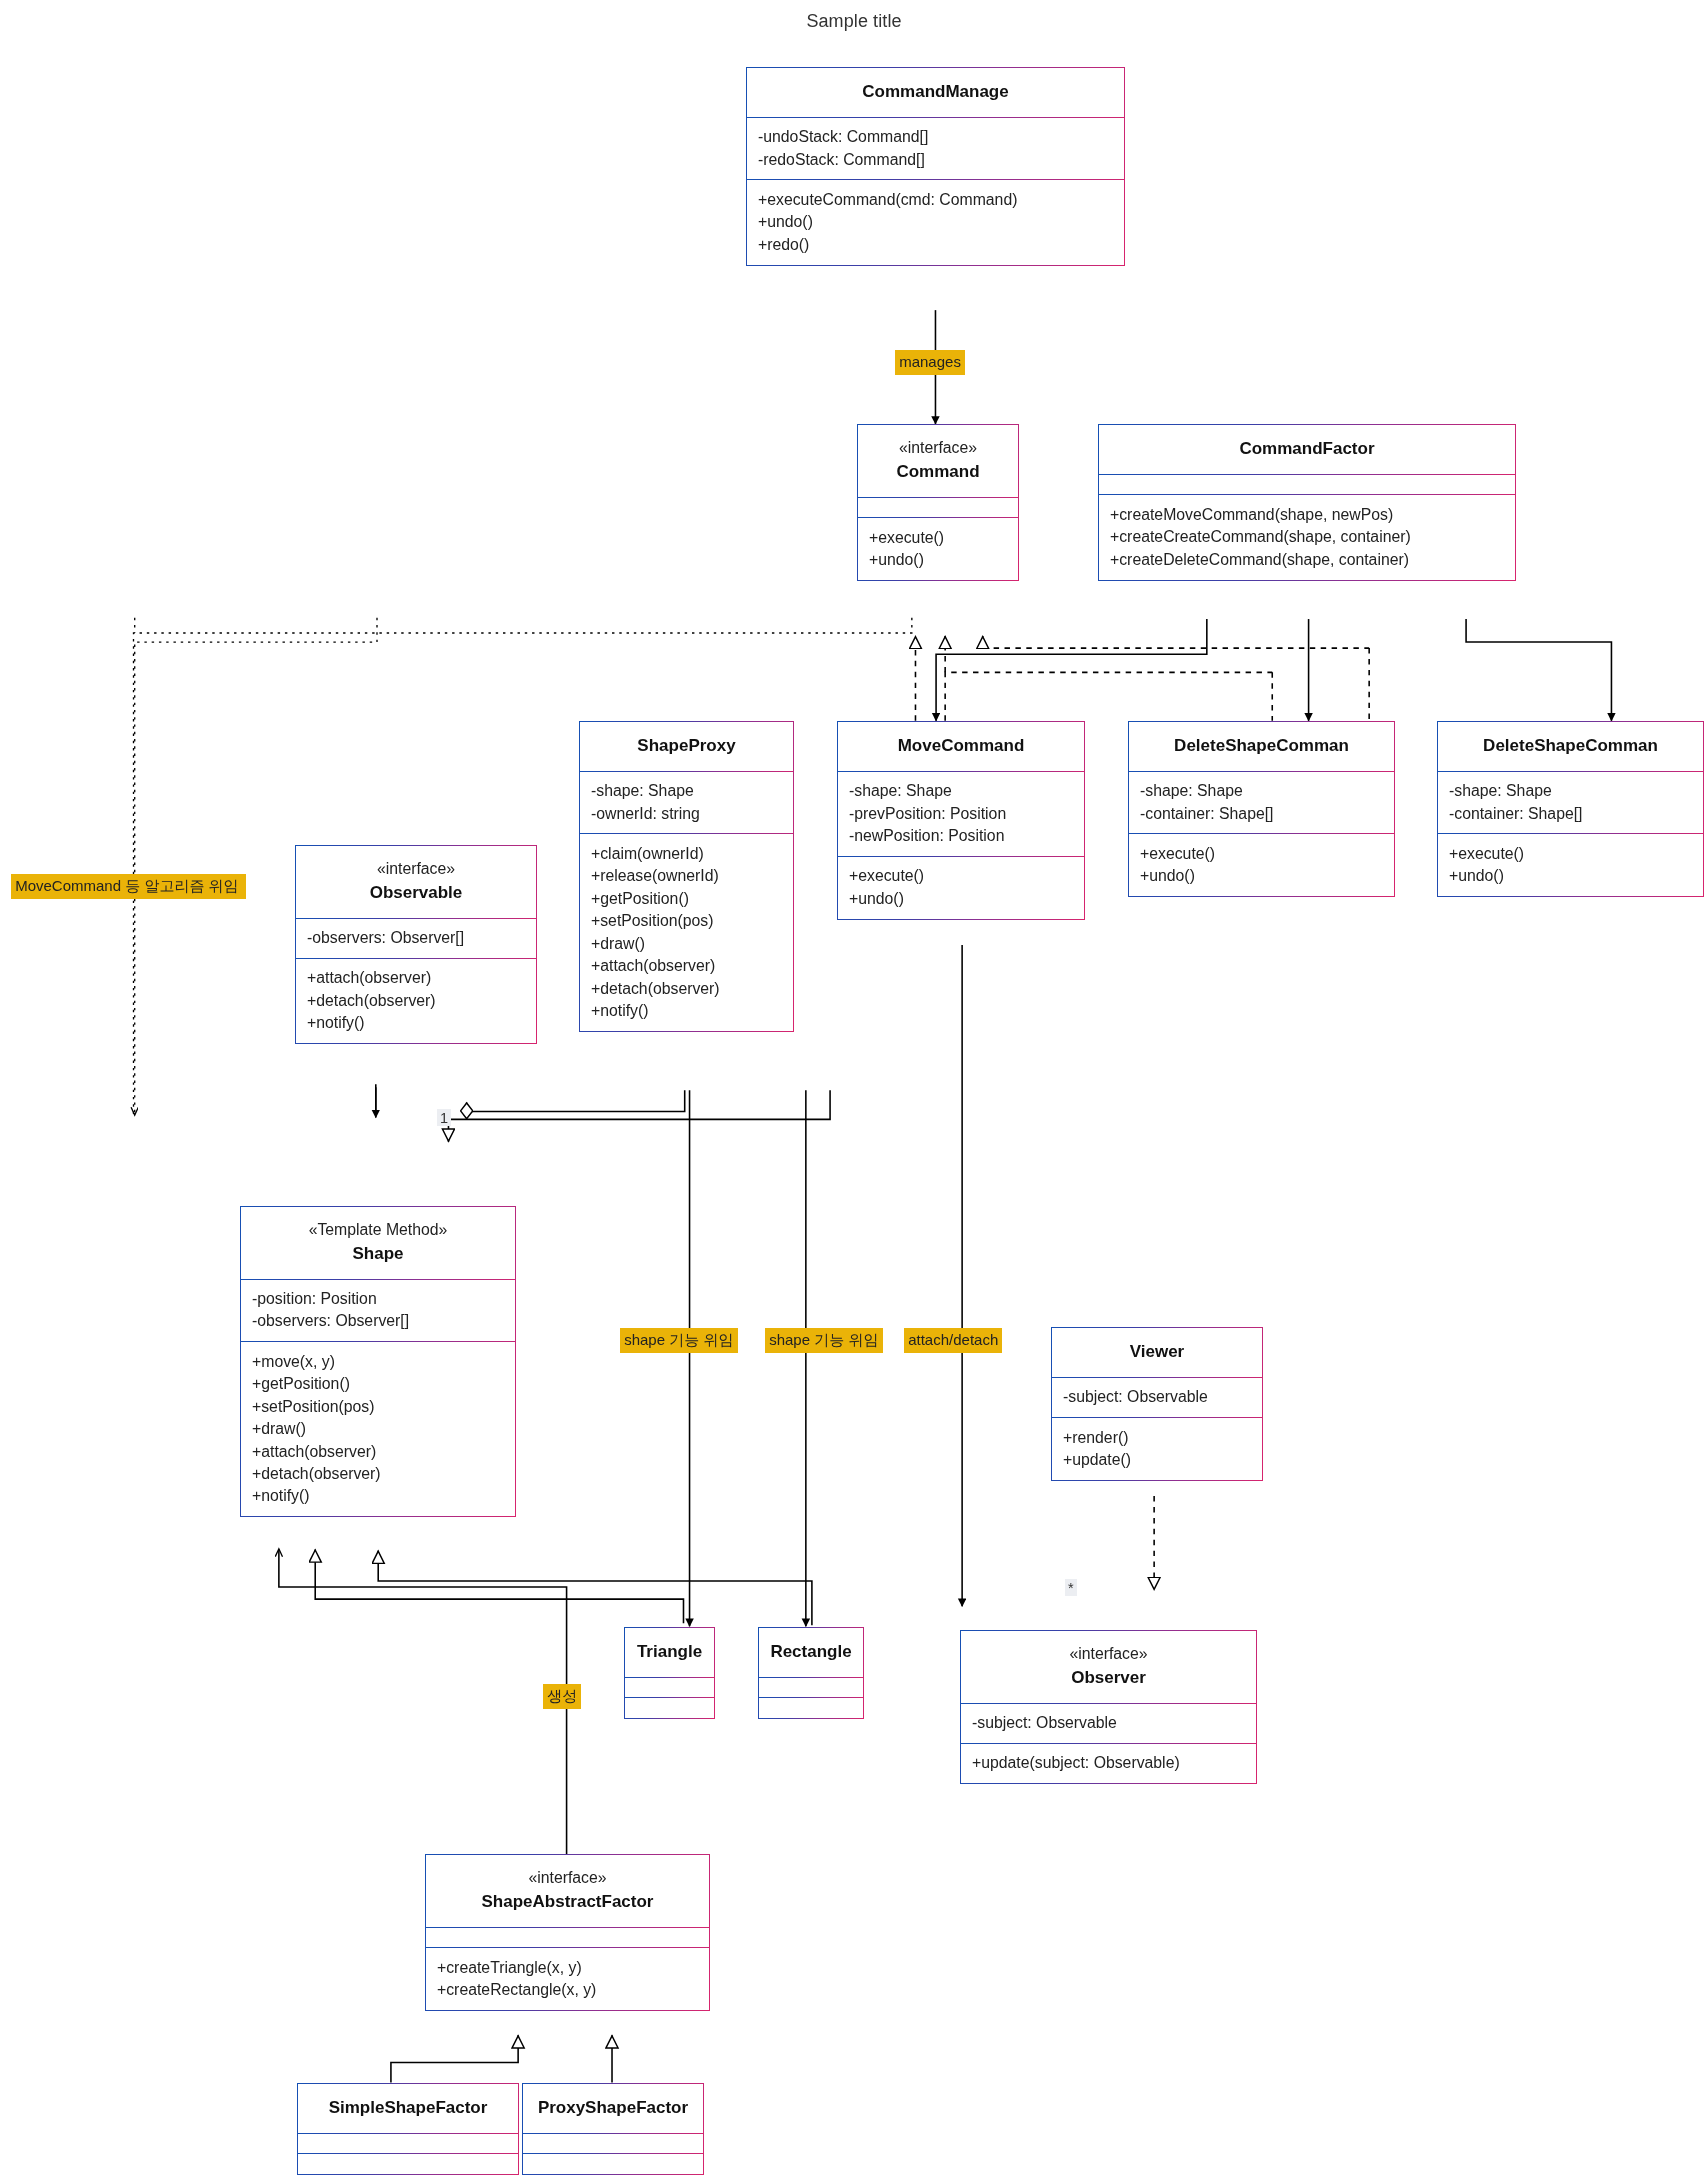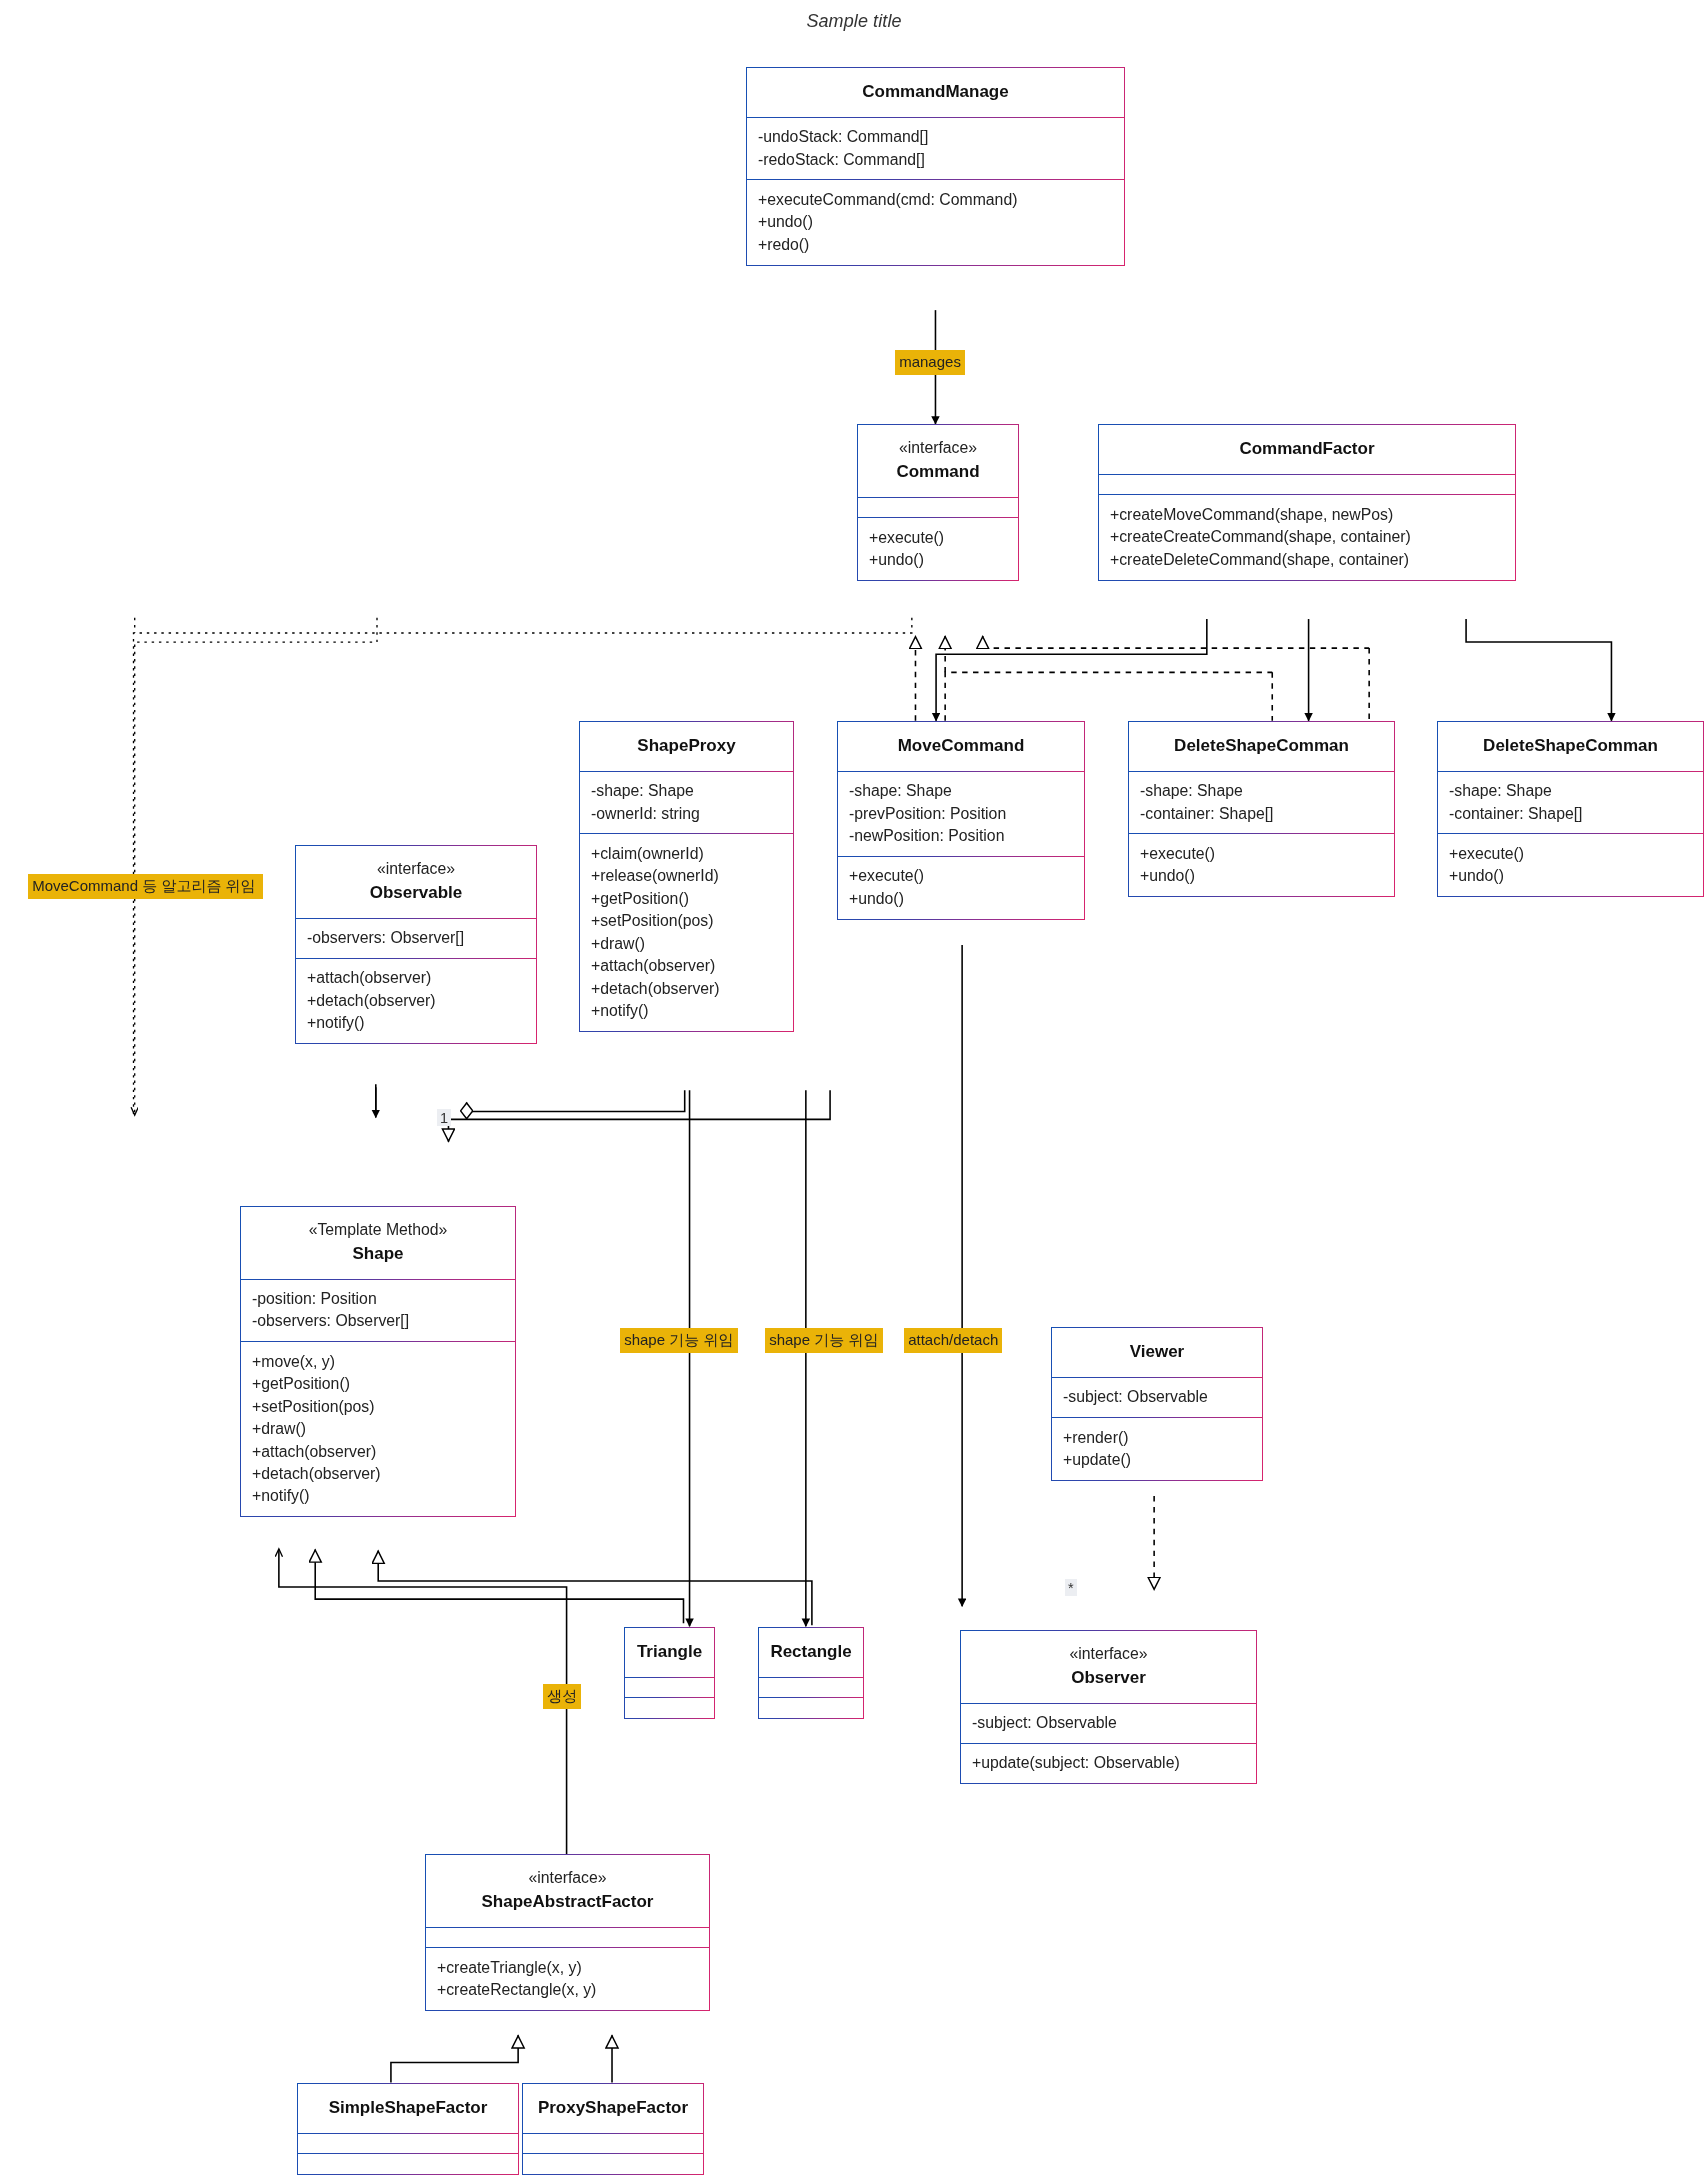--- a/index.html
+++ b/index.html
@@ -22,7 +22,6 @@
     font-size:18px;
     color:#333333;
     letter-spacing:0.1px;
-    font-style:italic;
   }
 
   

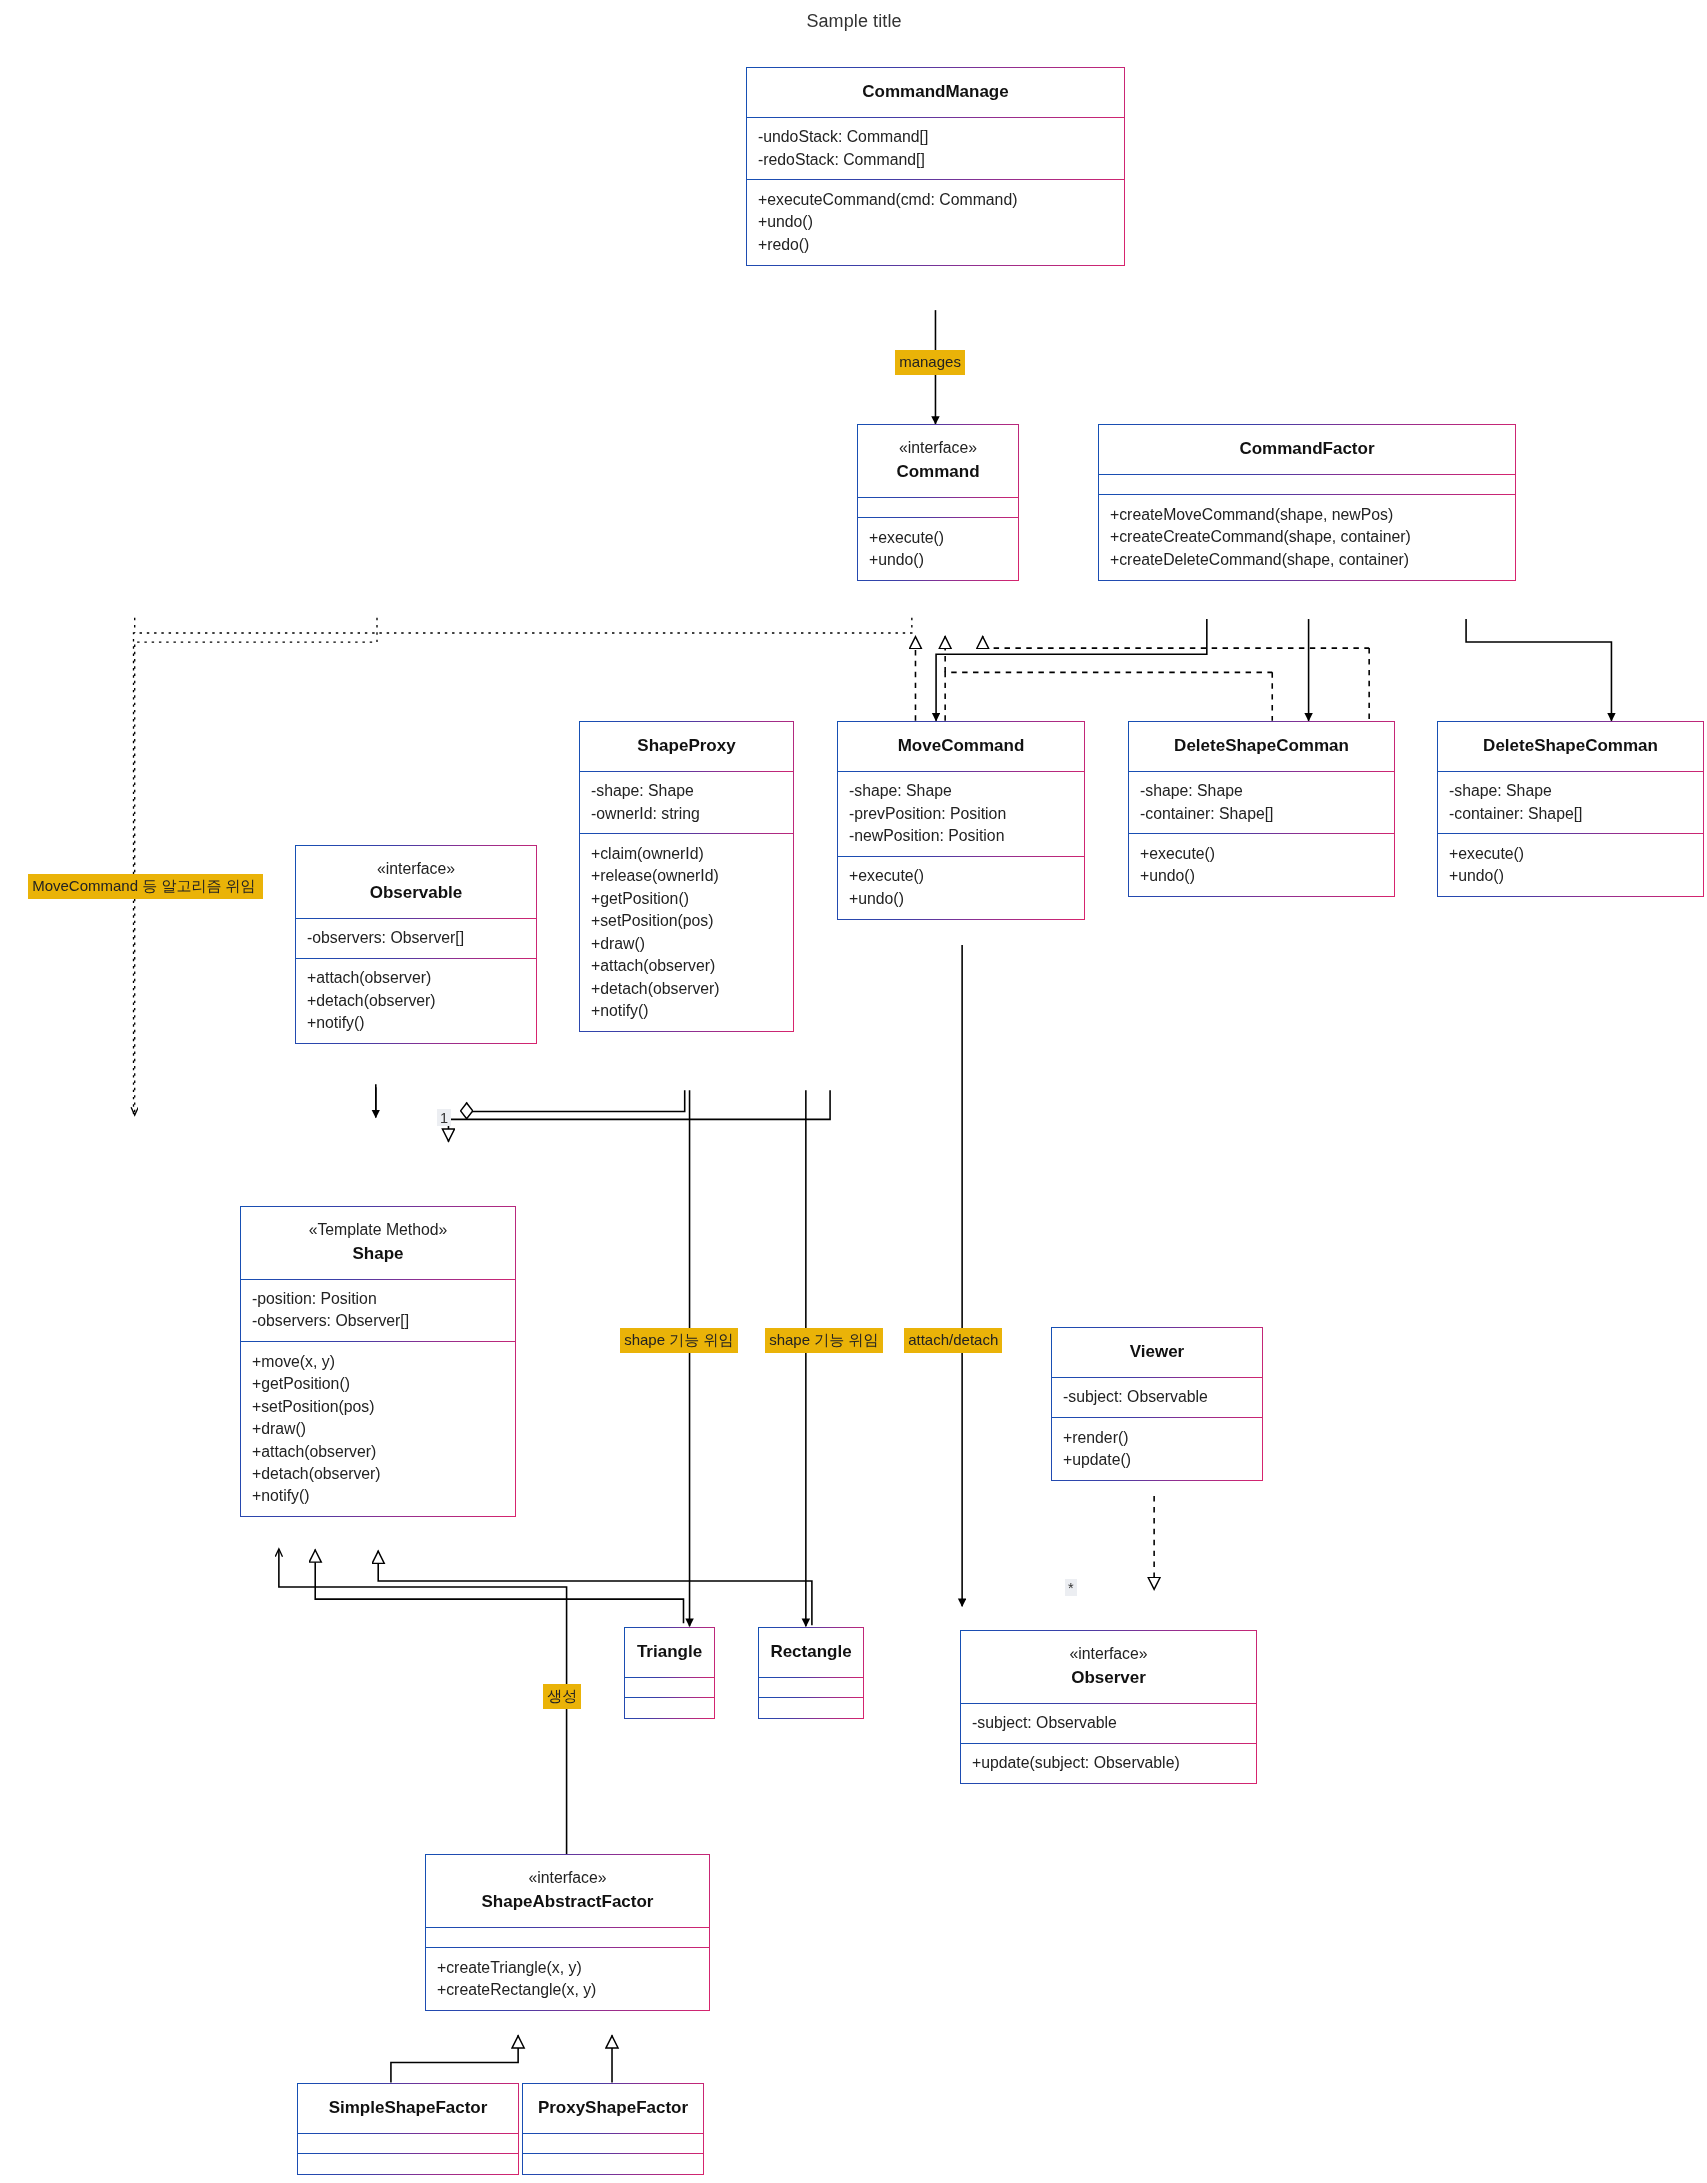--- a/index.html
+++ b/index.html
@@ -361,7 +361,7 @@
 
   <div class="elabel" style="left:895px; top:350px;">manages</div>
 
-  <div class="elabel wrap" style="left:11px; top:874px; width:235px; text-align:left;margin-left:17px;">MoveCommand 등 알고리즘 위임</div>
+  <div class="elabel wrap" style="left:11px; top:874px; width:235px; text-align:left;">MoveCommand 등 알고리즘 위임</div>
 
   <div class="elabel" style="left:620px; top:1328px;">shape 기능 위임</div>
 

